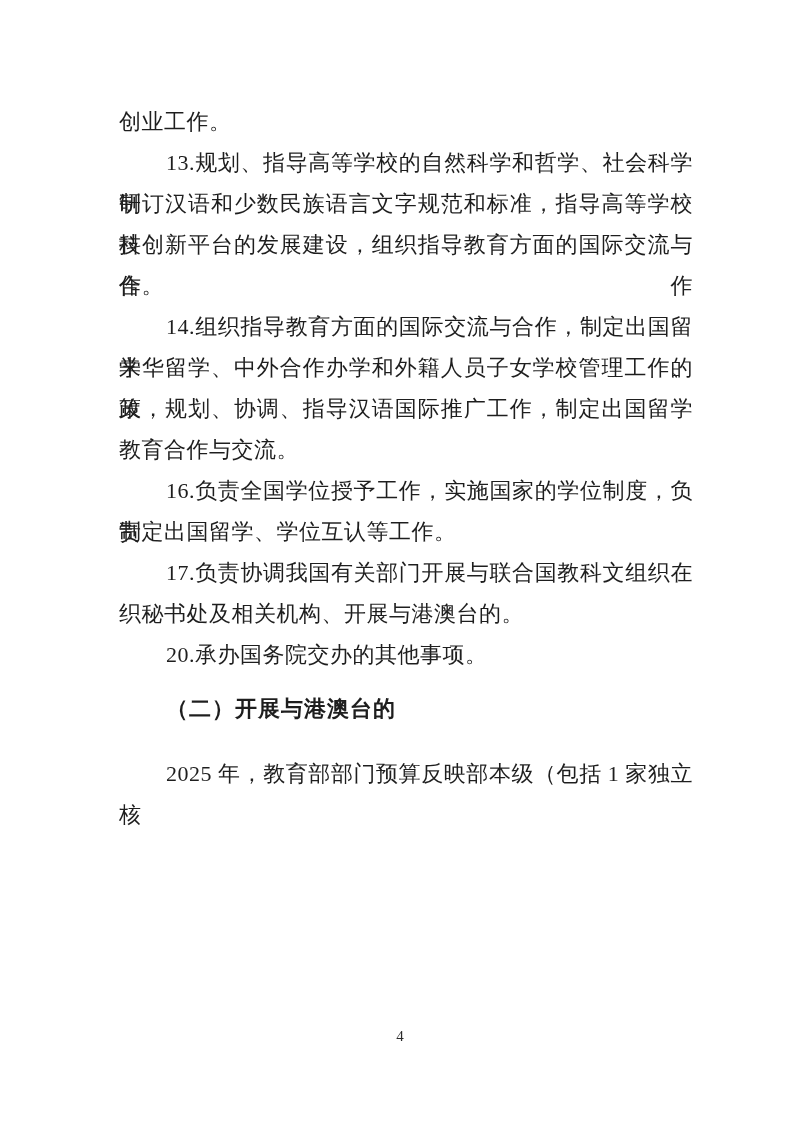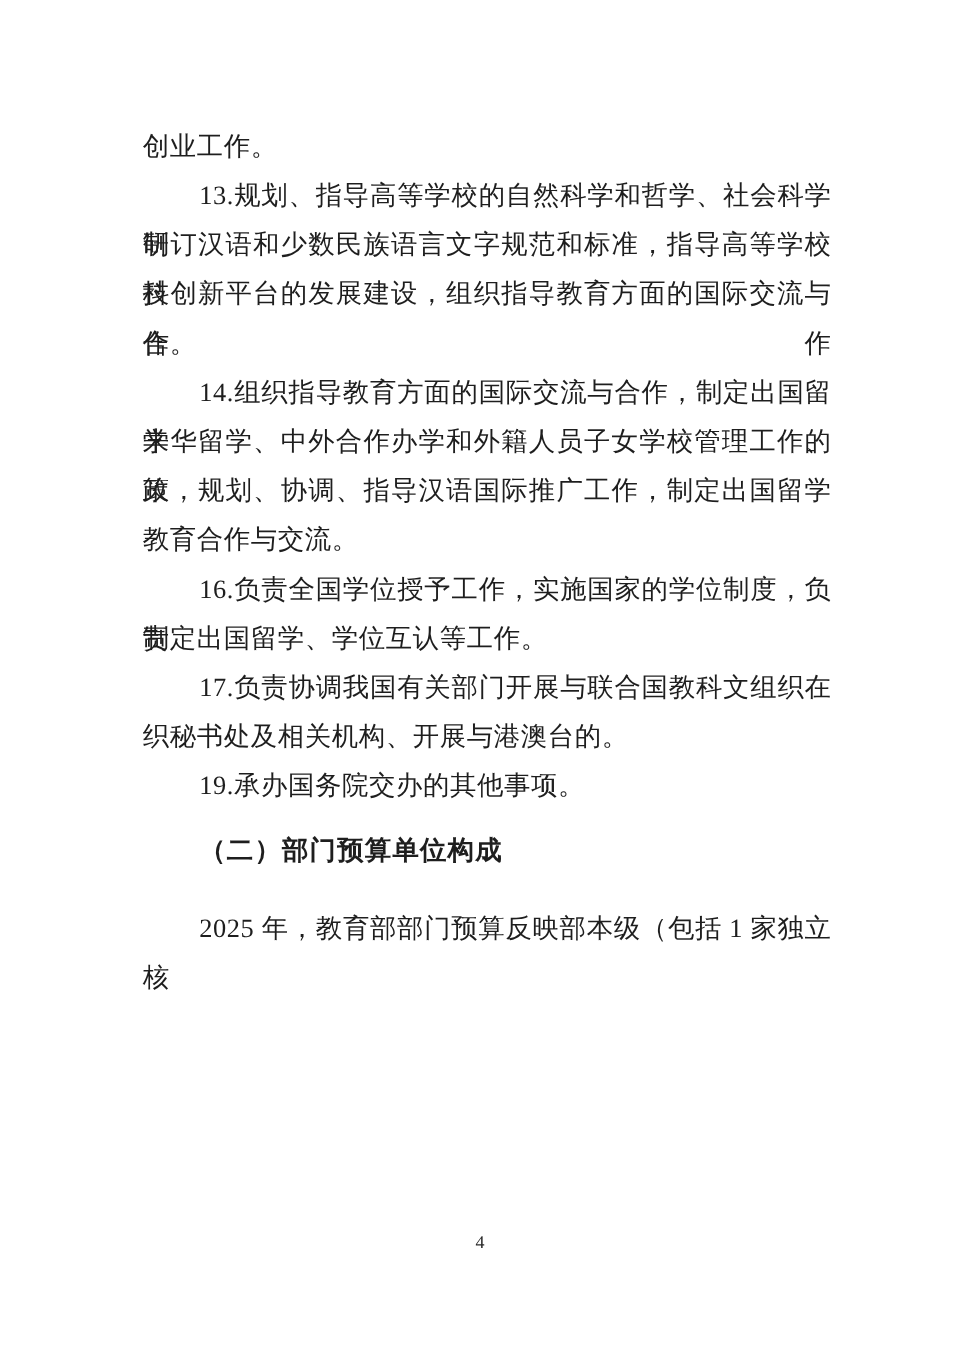--- a/index.html
+++ b/index.html
@@ -94,7 +94,7 @@
         <div class="line">织秘书处及相关机构、开展与港澳台的。</div>
       </div>
       <div class="para body">
-        <div class="line indent">19.承办国务院交办的其他事项。</div>
+        <div class="line indent">20.承办国务院交办的其他事项。</div>
       </div>
       <div class="para heading">
         <div class="line indent">（二）部门预算单位构成</div>

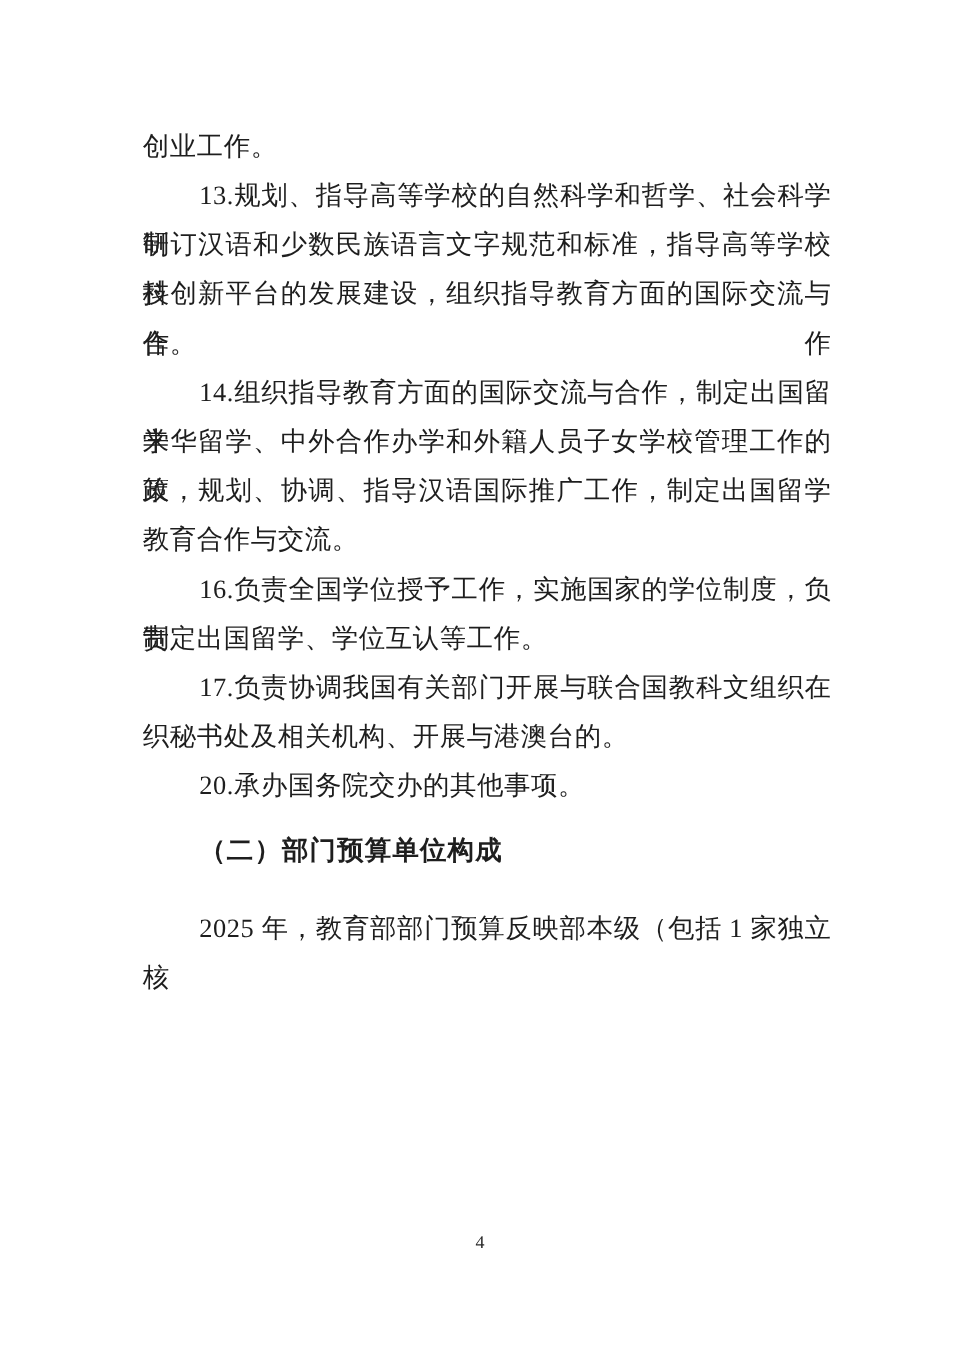--- a/index.html
+++ b/index.html
@@ -97,7 +97,7 @@
         <div class="line indent">20.承办国务院交办的其他事项。</div>
       </div>
       <div class="para heading">
-        <div class="line indent">（二）部门预算单位构成</div>
+        <div class="line indent">（二）开展与港澳台的</div>
       </div>
       <div class="para body">
         <div class="line fill indent">2025 年，教育部部门预算反映部本级（包括 1 家独立核</div>

